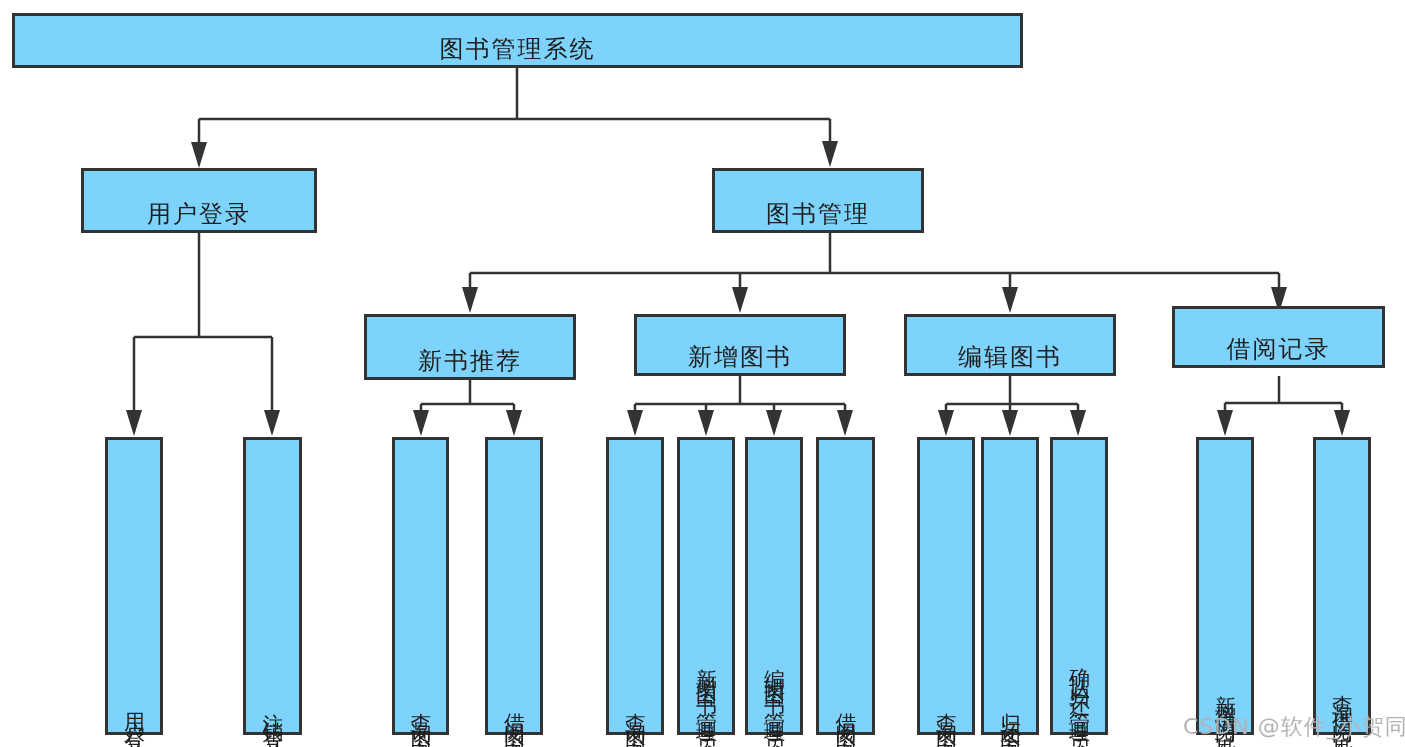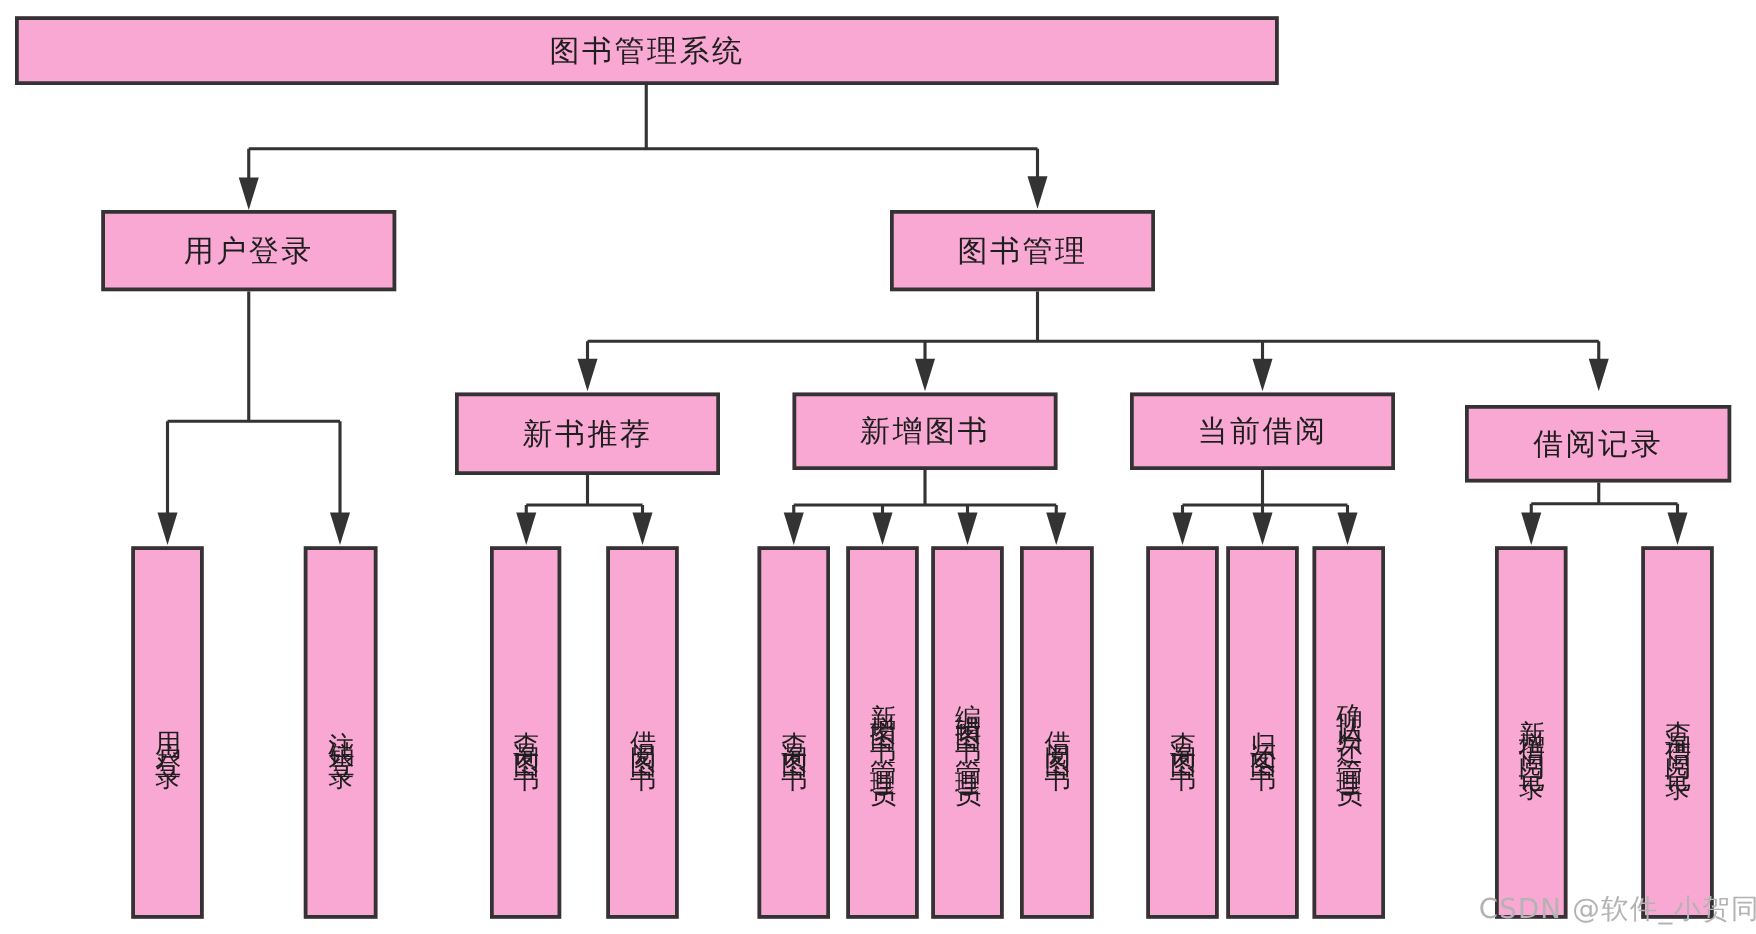--- a/index.html
+++ b/index.html
@@ -14,9 +14,9 @@
     position:absolute;
     box-sizing:border-box;
     border:3px solid var(--line,#333333);
-    background:#f9a8d4;
+    background:#7dd3fc;
     display:flex;
-    align-items:center;
+    align-items:flex-end;
     justify-content:center;
     color:var(--text,#1e1e1e);
   }

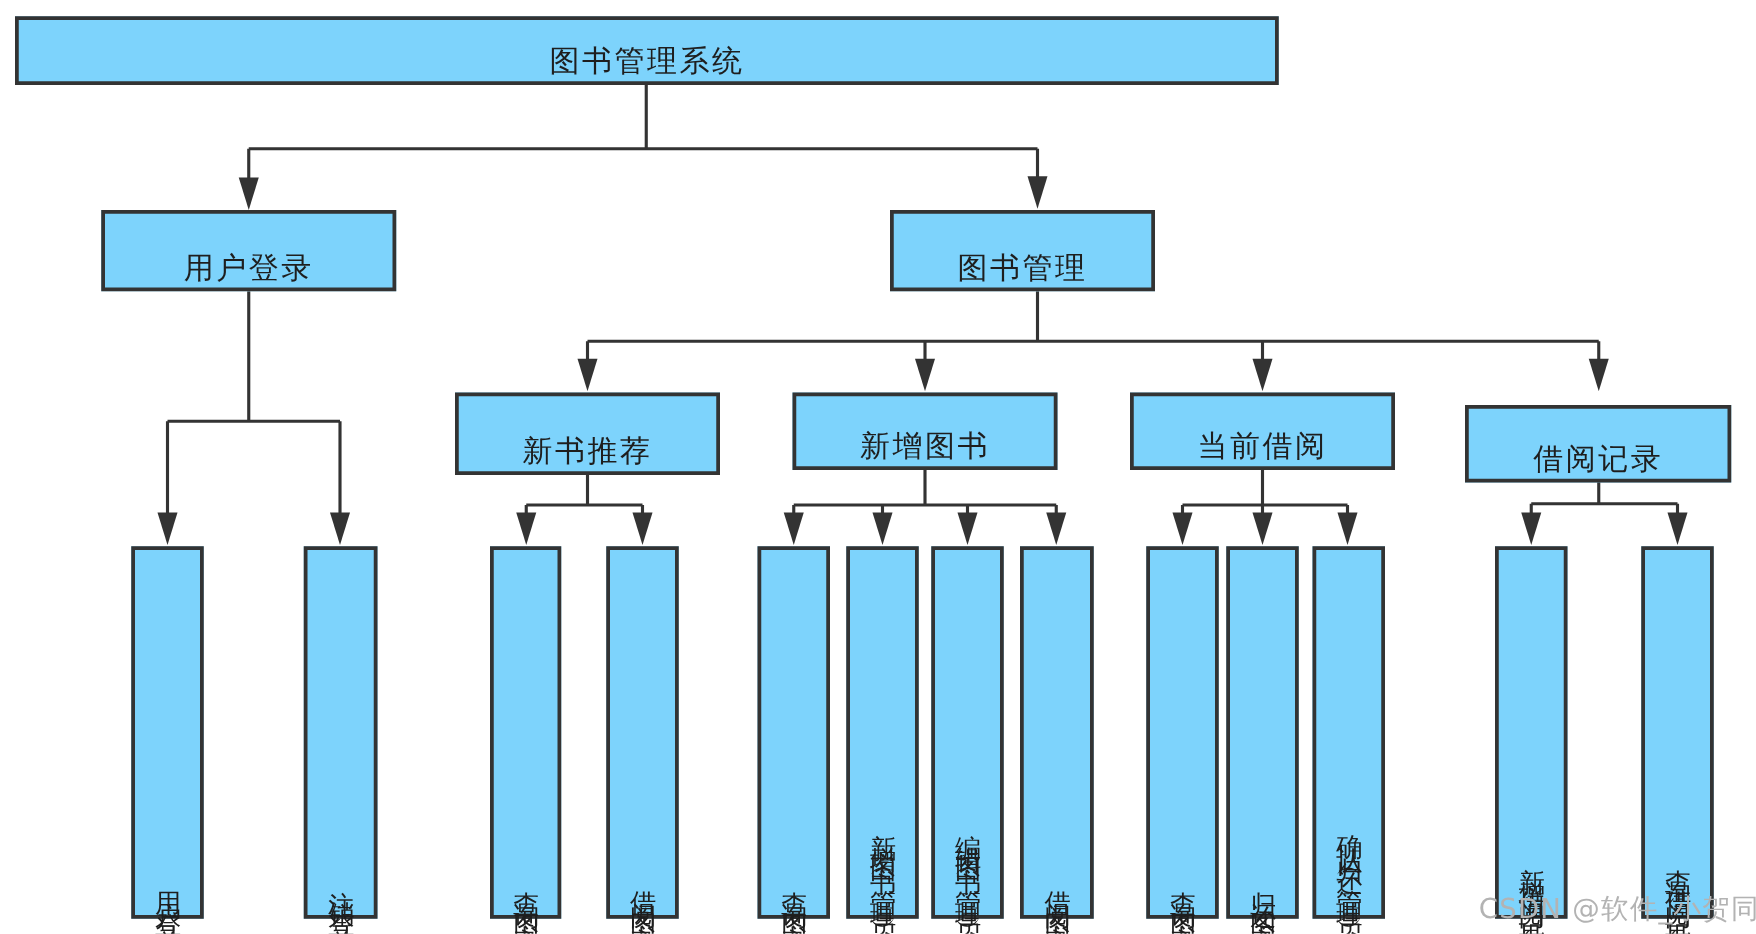--- a/index.html
+++ b/index.html
@@ -112,7 +112,7 @@
     <span>新增图书</span>
   </div>
   <div class="box hbox" style="left:904px;top:314px;width:212px;height:62px">
-    <span>当前借阅</span>
+    <span>编辑图书</span>
   </div>
   <div class="box hbox" style="left:1172px;top:324px;width:213px;height:62px">
     <span>借阅记录</span>

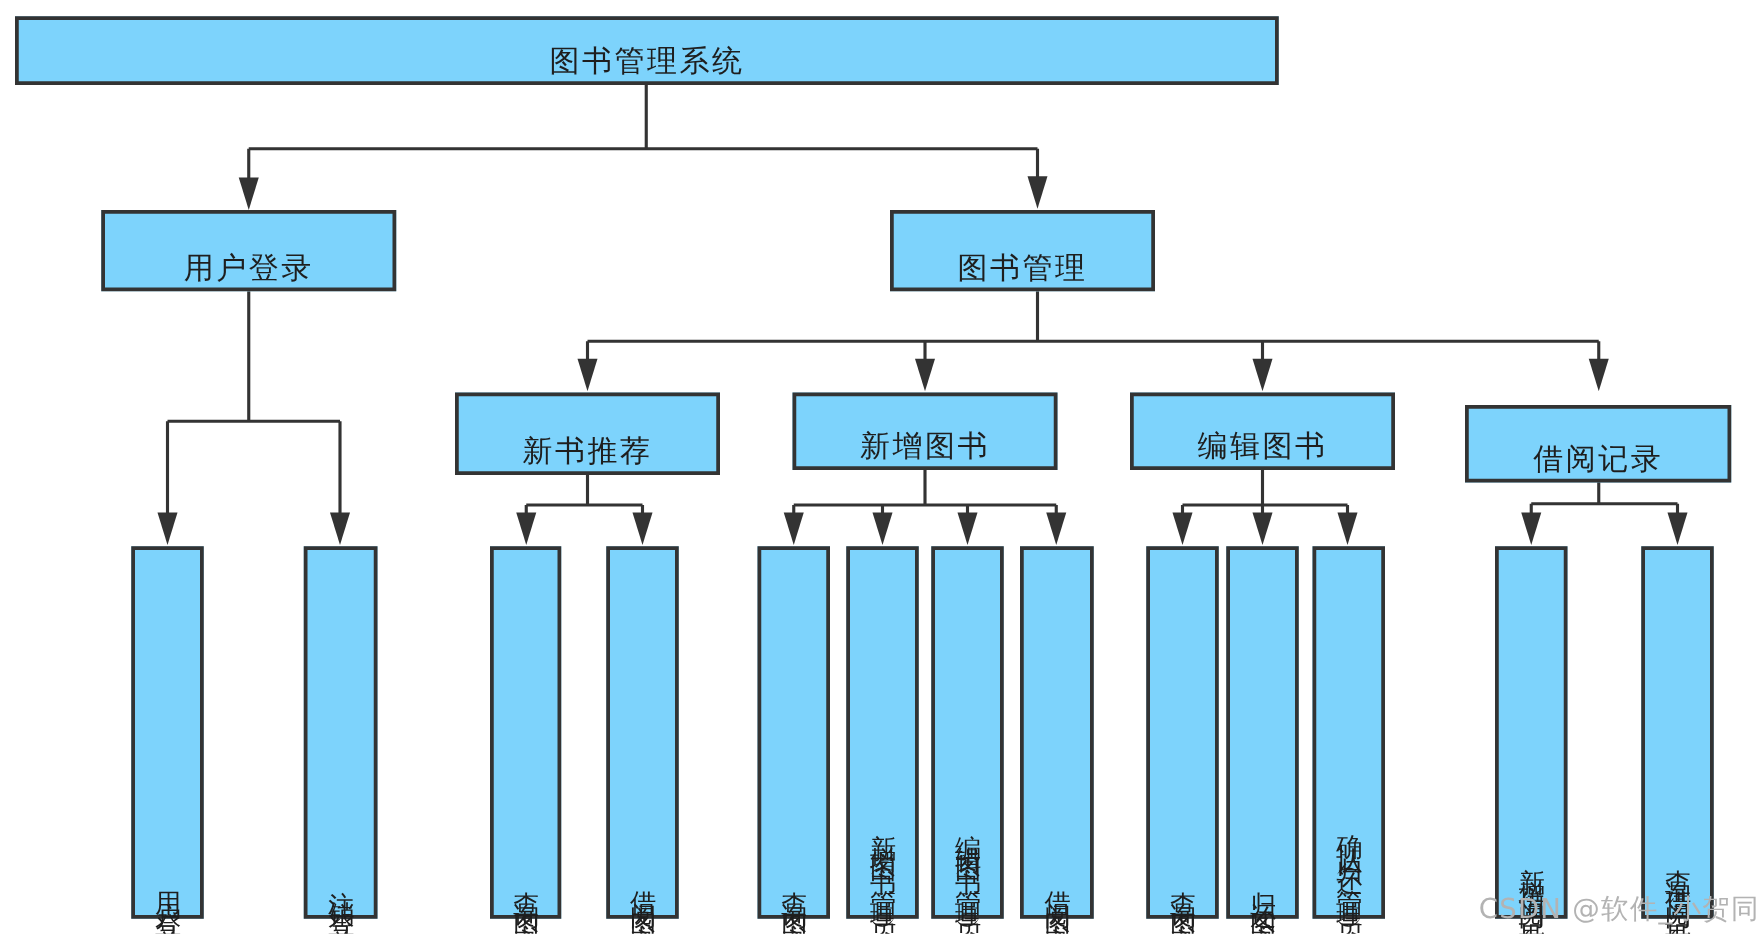--- a/index.html
+++ b/index.html
@@ -114,7 +114,7 @@
   <div class="box hbox" style="left:904px;top:314px;width:212px;height:62px">
     <span>编辑图书</span>
   </div>
-  <div class="box hbox" style="left:1172px;top:324px;width:213px;height:62px">
+  <div class="box hbox" style="left:1172px;top:306px;width:213px;height:62px">
     <span>借阅记录</span>
   </div>
 

